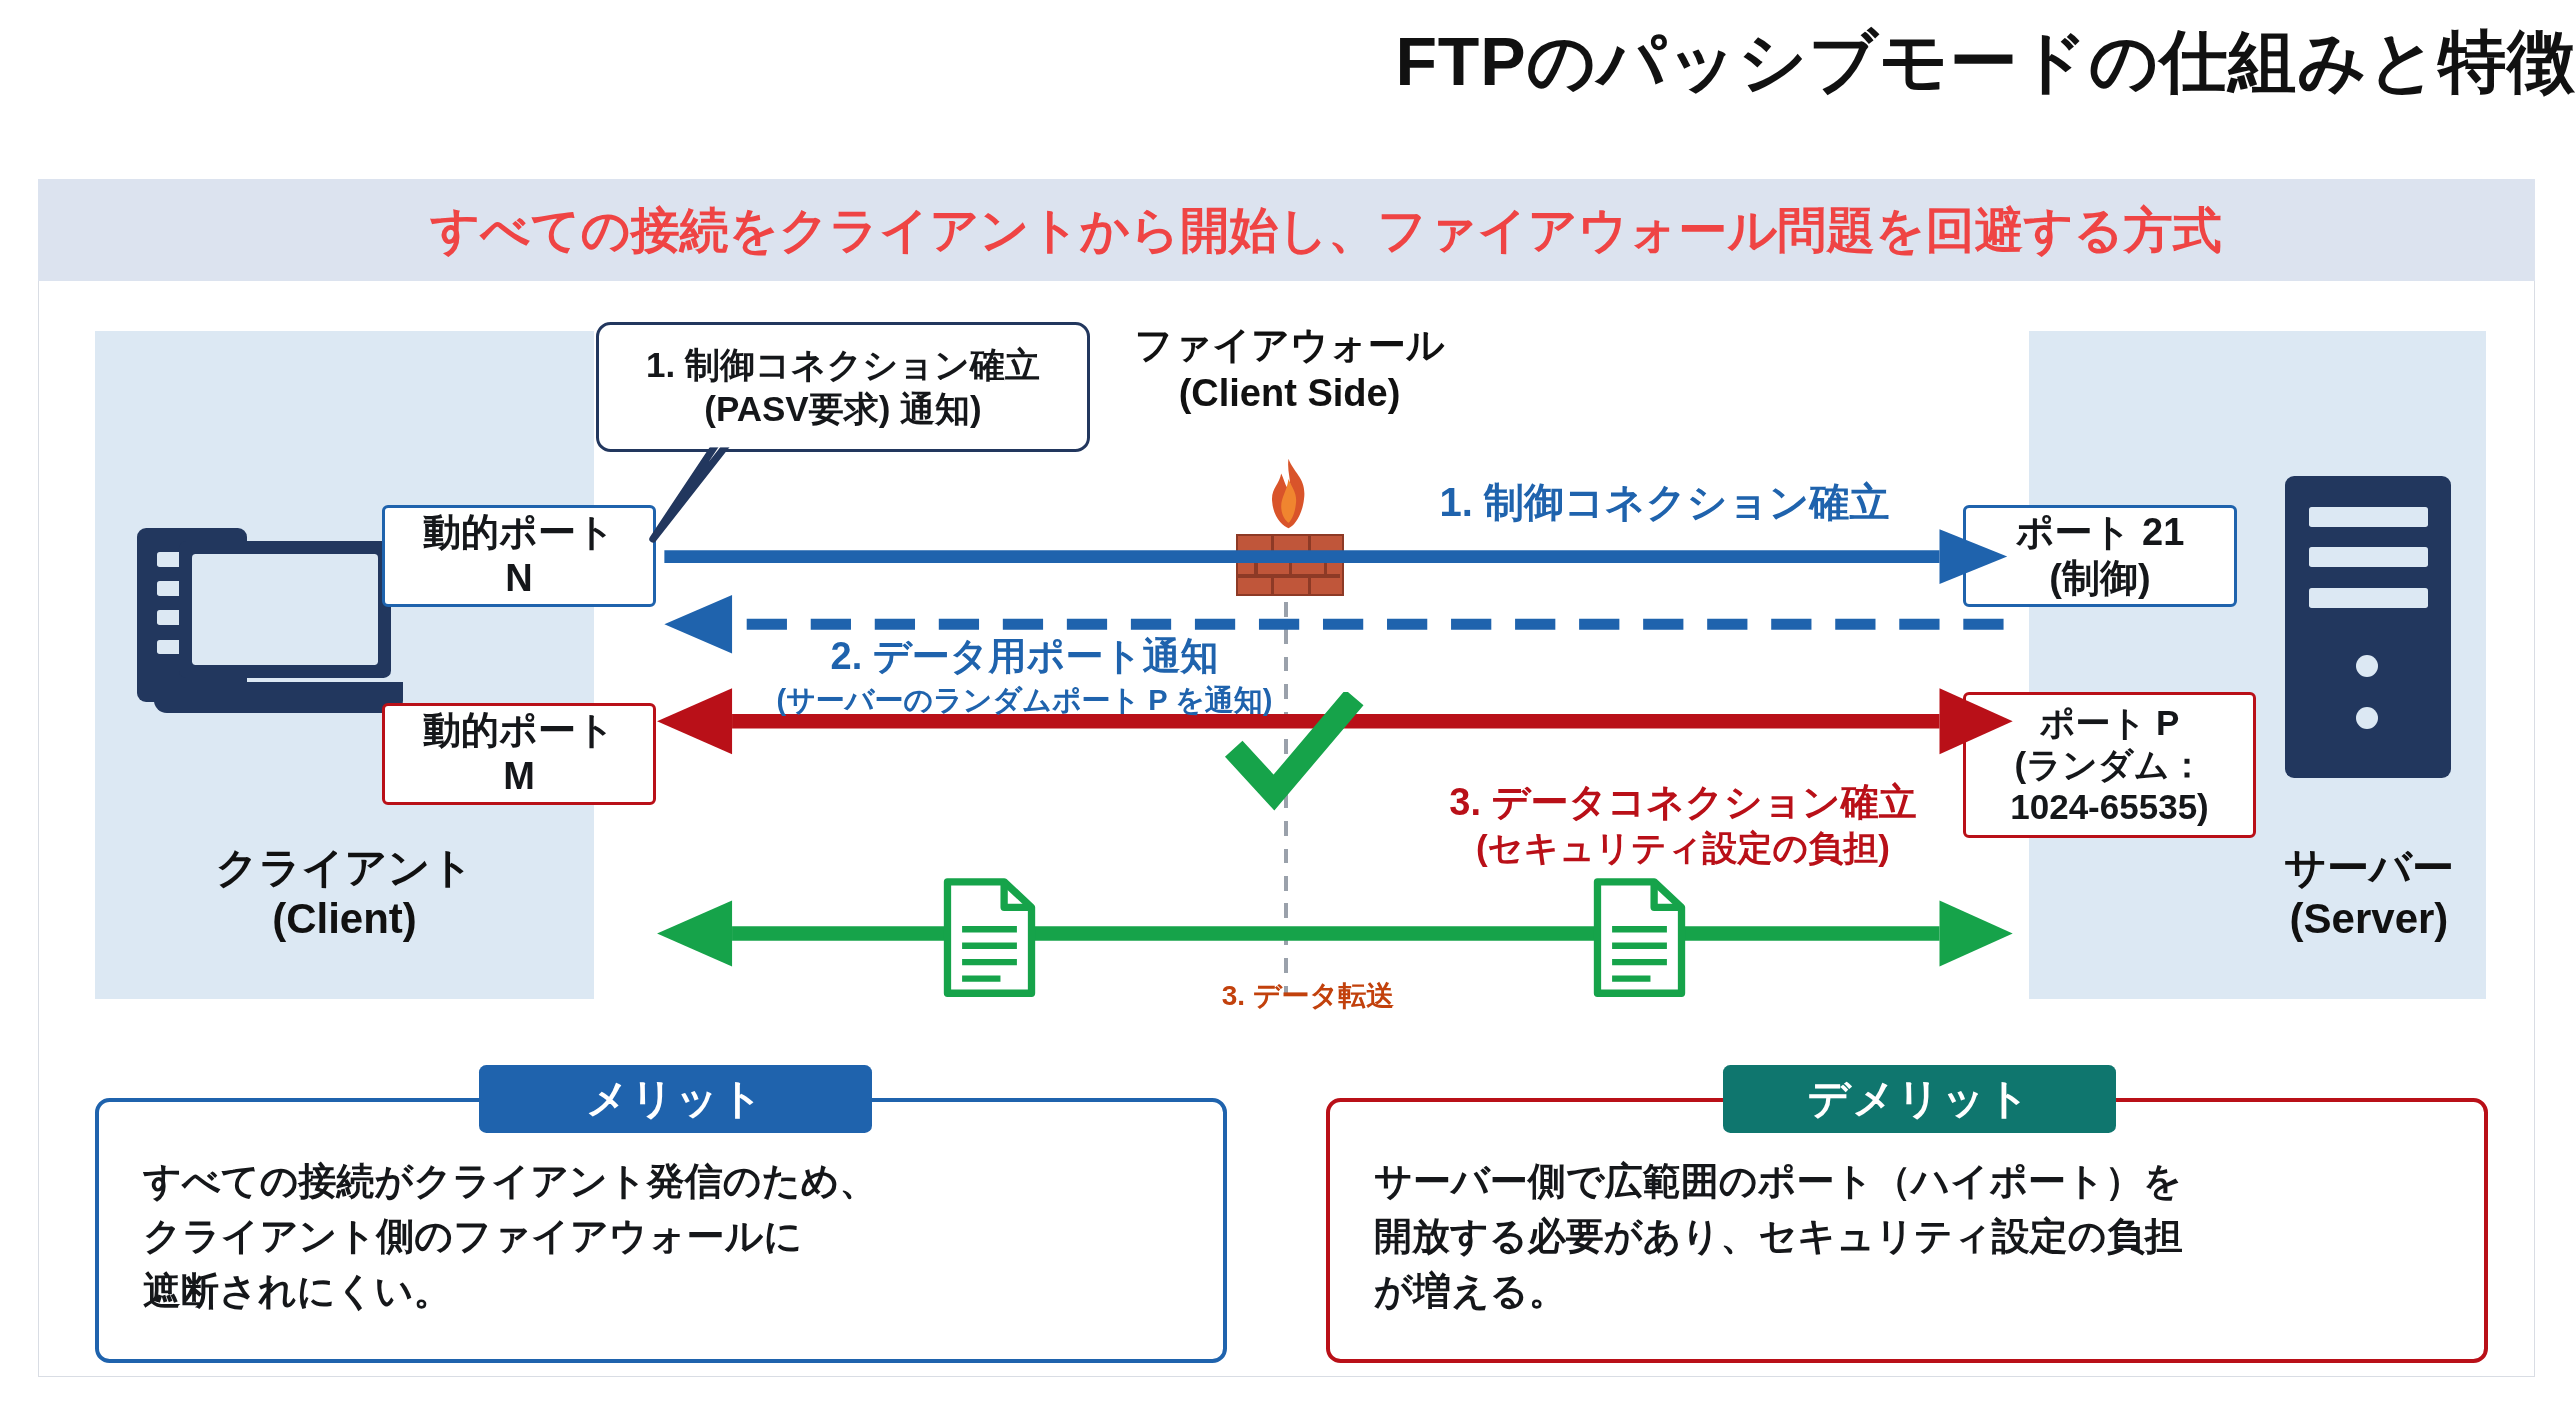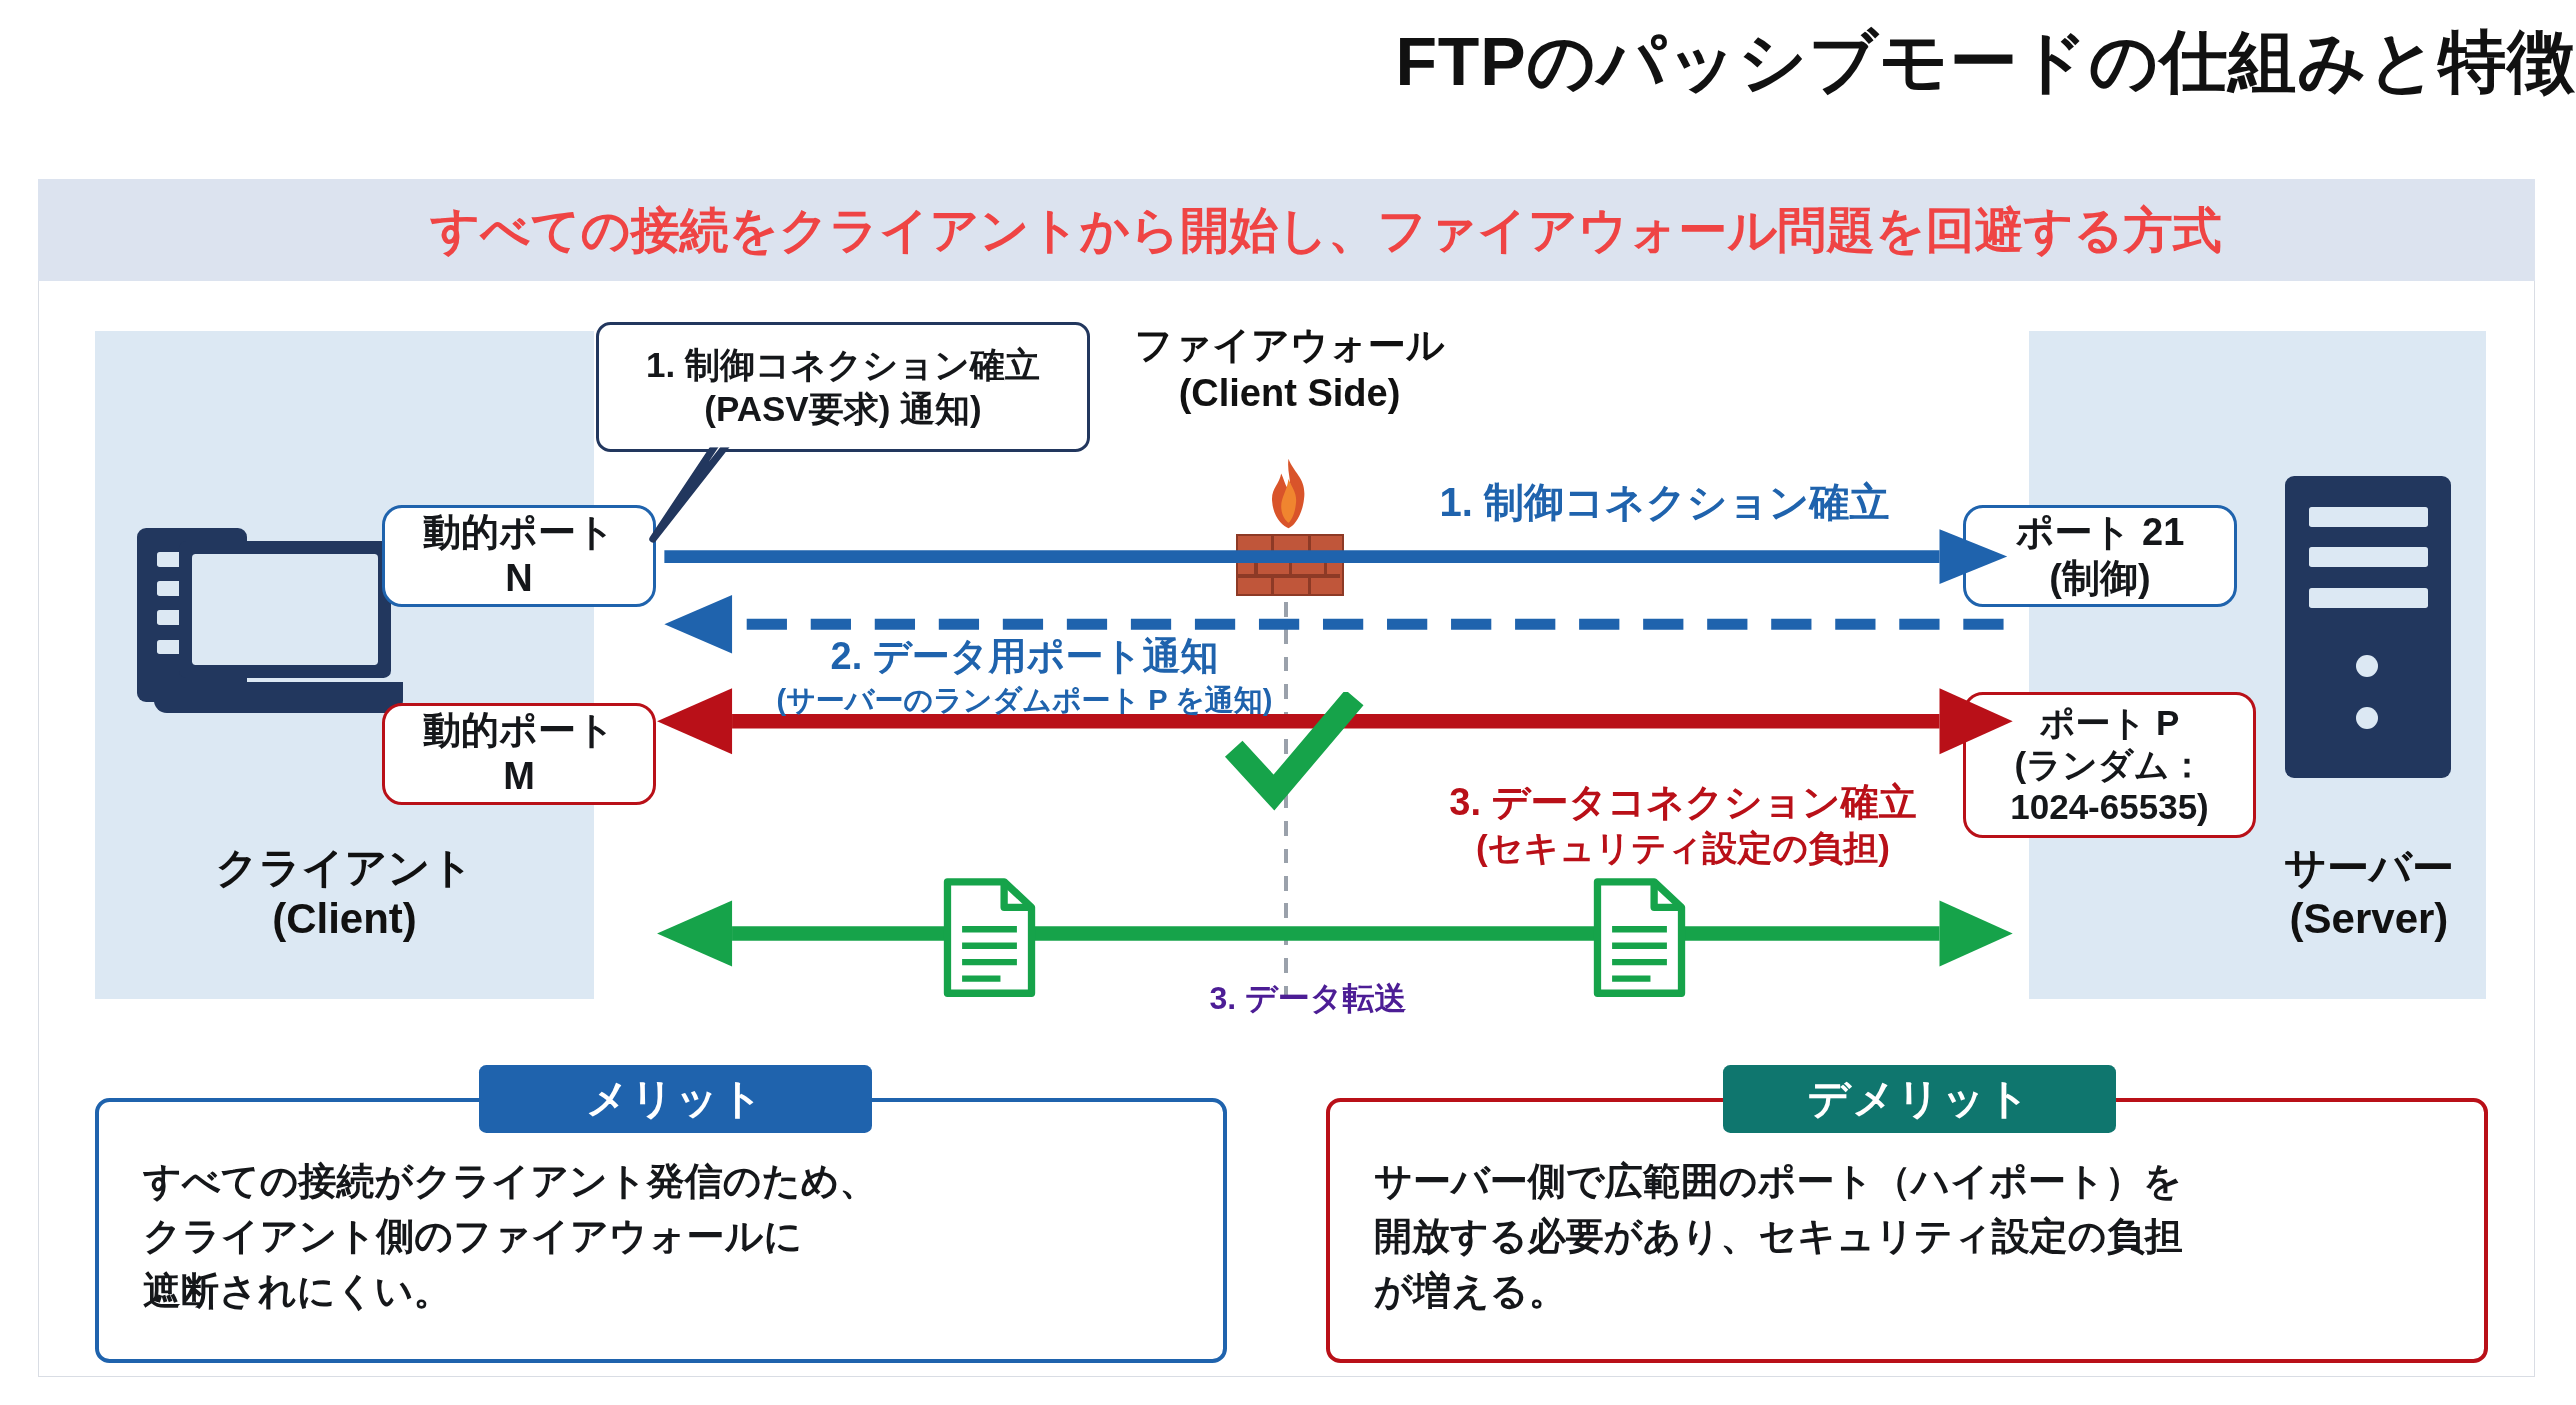--- a/index.html
+++ b/index.html
@@ -192,7 +192,7 @@
   .port-box {
     position: absolute;
     background: #ffffff;
-    border-radius: 20px;
+    border-radius: 6px;
     display: flex;
     align-items: center;
     justify-content: center;

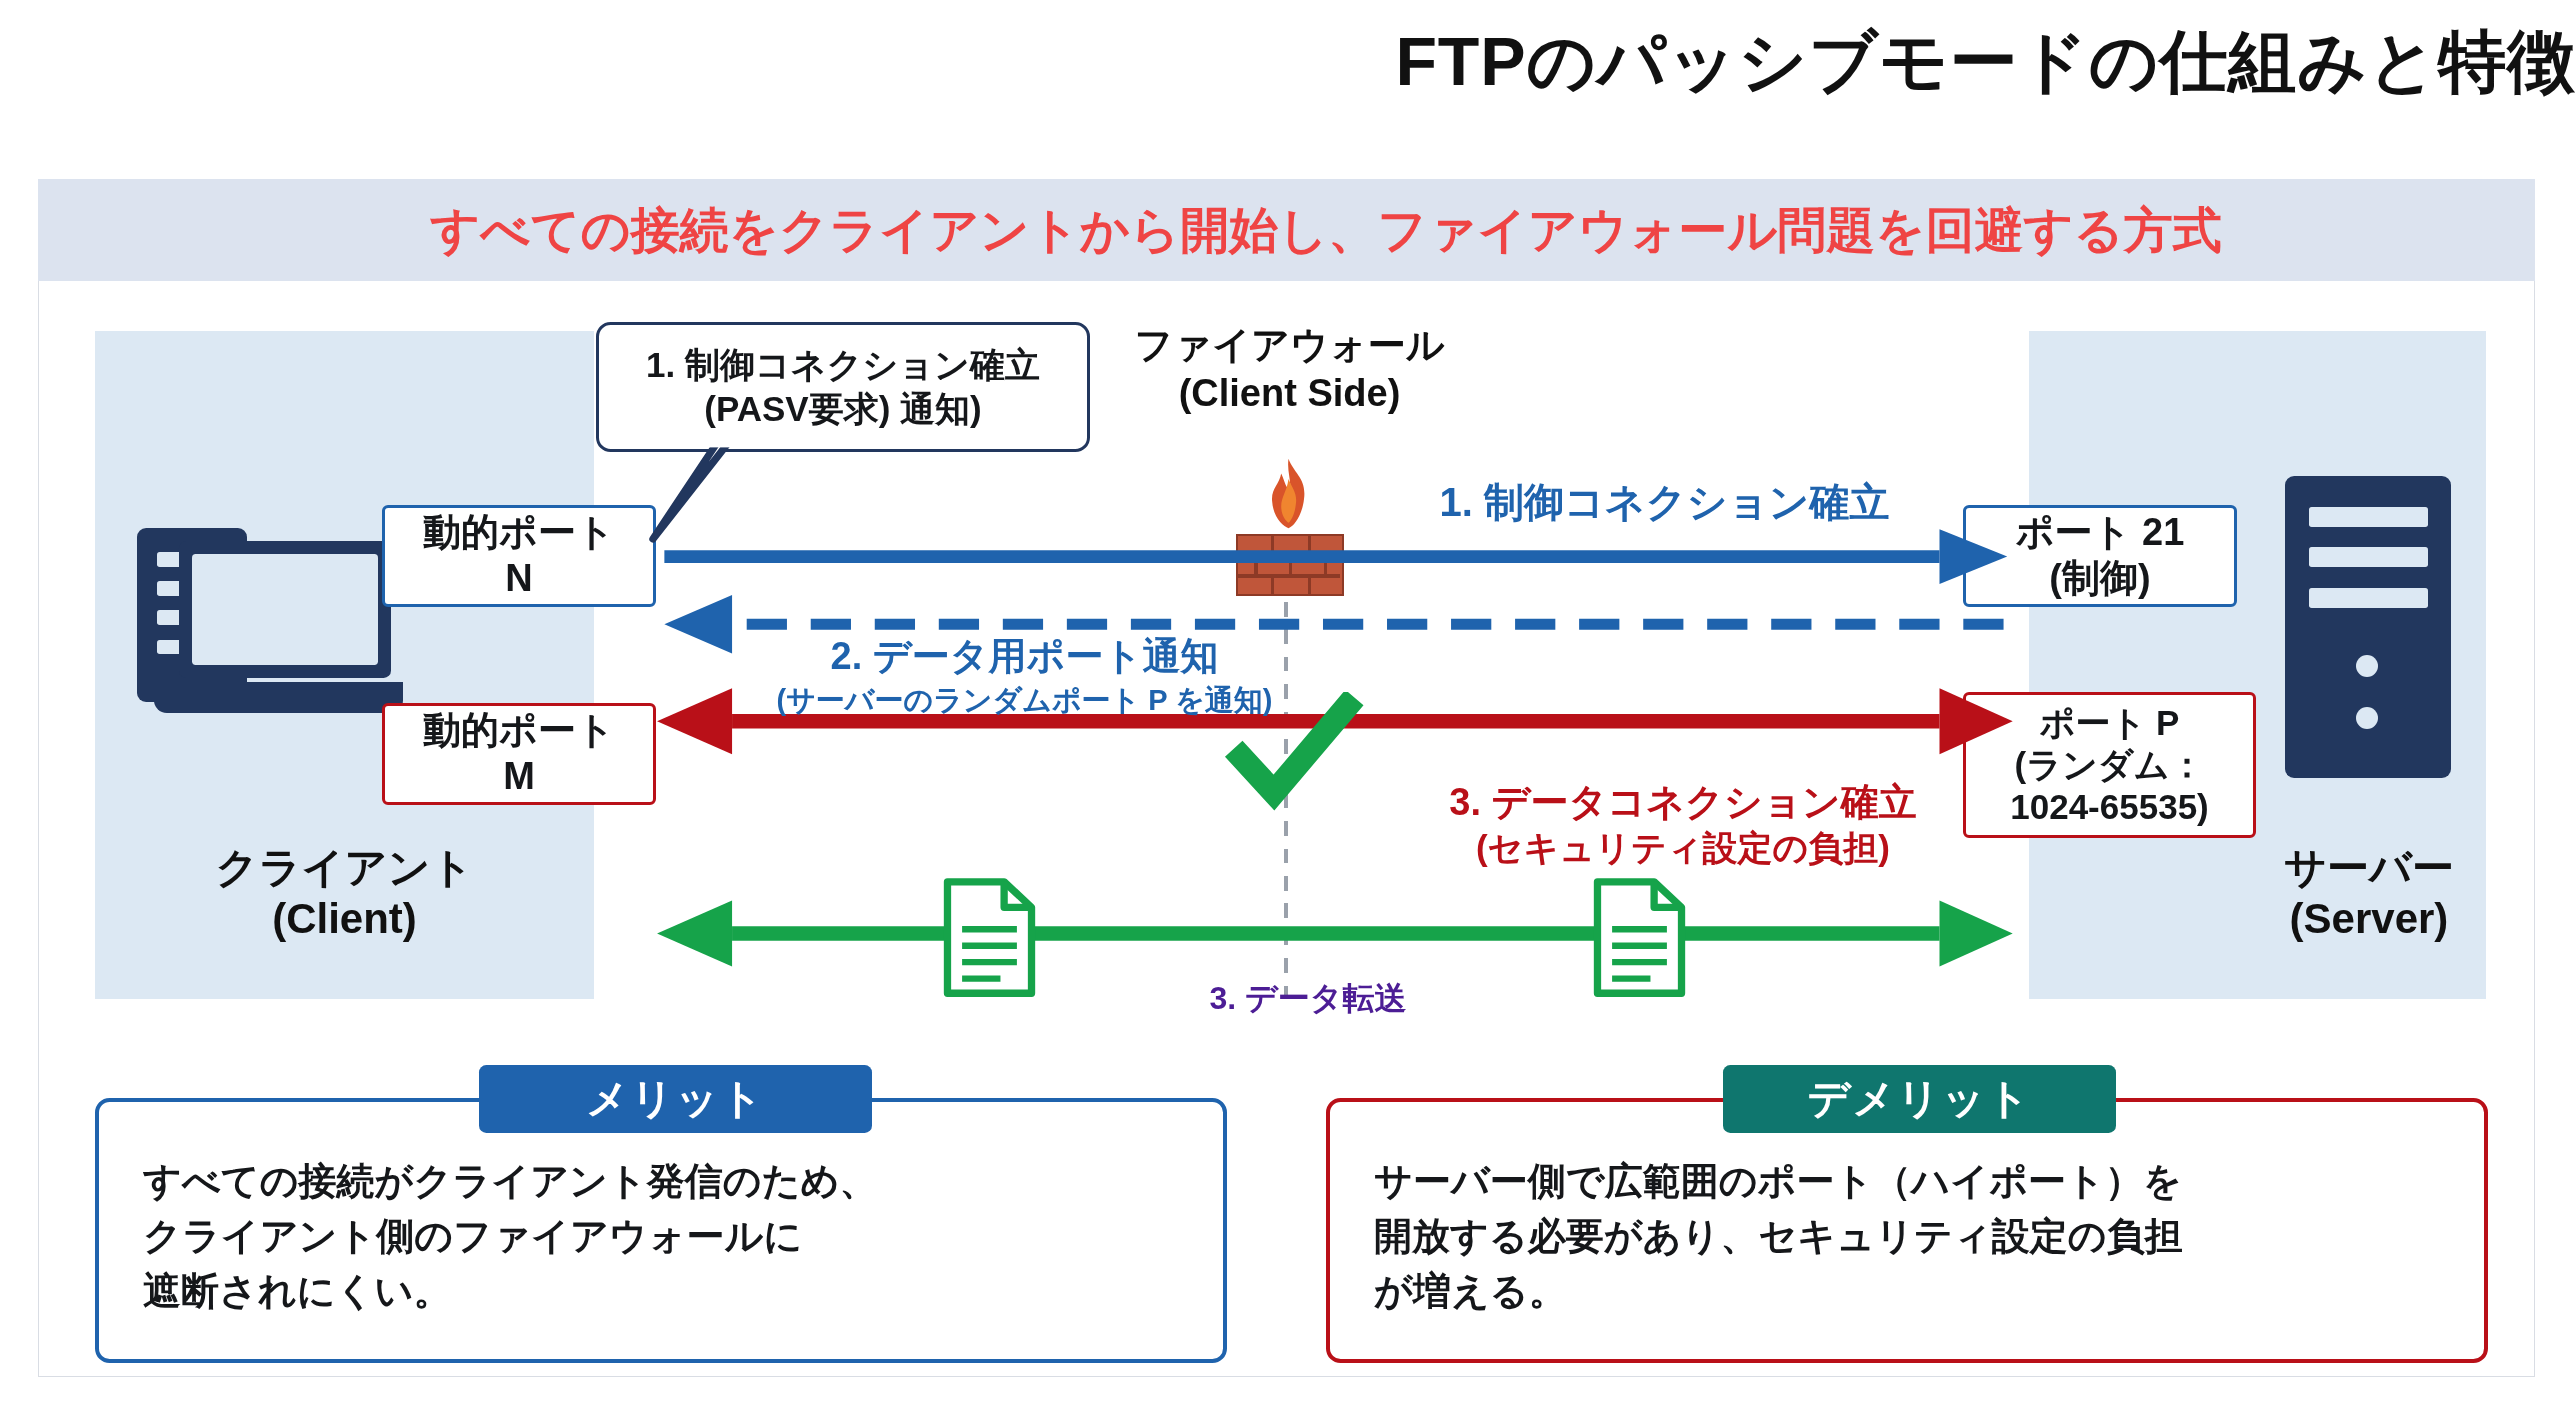--- a/index.html
+++ b/index.html
@@ -315,7 +315,7 @@
   .lbl-3 .sub { display: block; font-size: 35px; margin-top: 1.8px; }
   .lbl-4 {
     left: 1052px; top: 979px; width: 512px;
-    font-size: 32px; color: #4c1d95; text-align: center;
+    font-size: 28px; color: #c2410c; text-align: center;
   }
 
   

